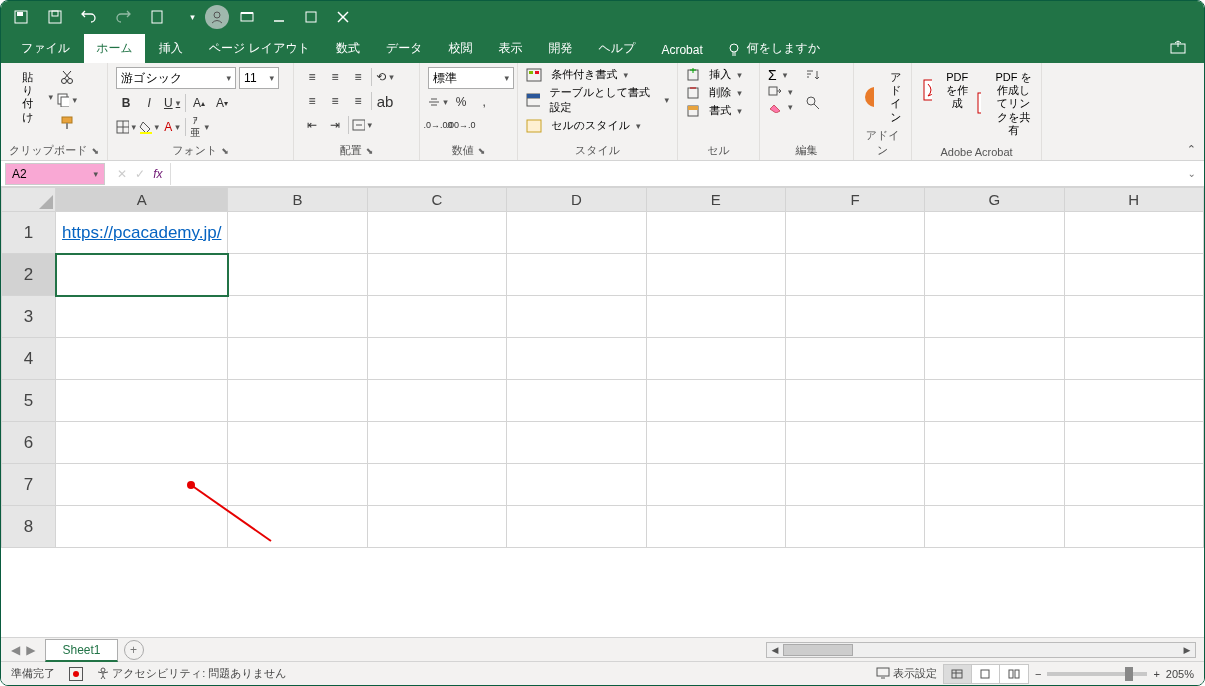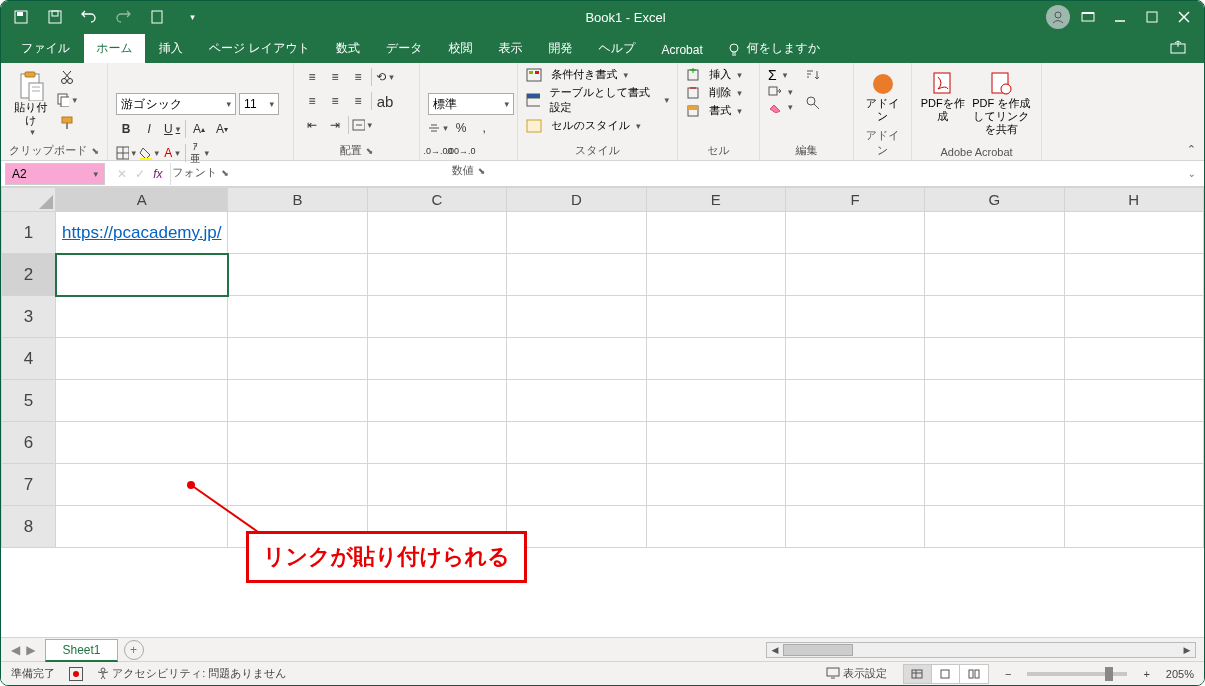--- a/index.html
+++ b/index.html
@@ -104,7 +104,6 @@
         </div>
       <div class="btn dd" style="font-size:9px">▾</div>
     </div>
-    <div class="title-center">Book1  -  Excel</div>
     <div class="winbtns">
       <div class="avatar">
           <svg width="14" height="14">

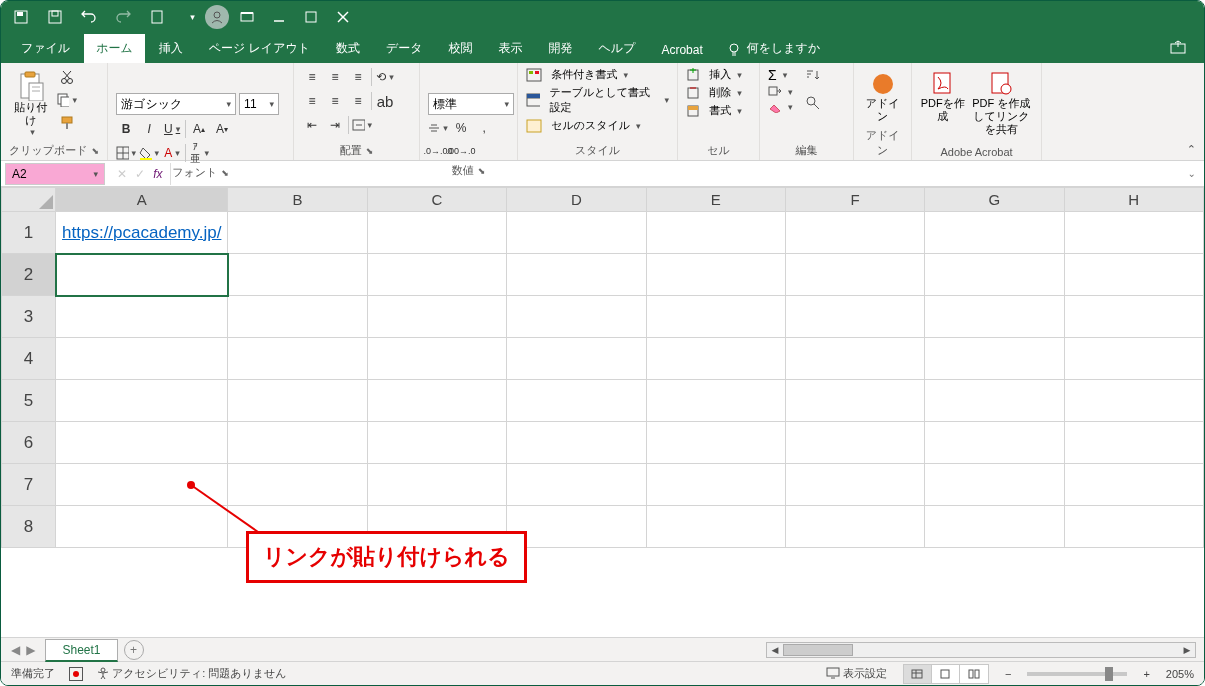--- a/index.html
+++ b/index.html
@@ -21,7 +21,7 @@
 .group-body { display: flex; align-items: flex-start; gap: 4px; flex: 1; }
 .group-label { text-align: center; font-size: 11px; color: #555; padding-top: 2px; display: flex; align-items: center; justify-content: center; gap: 4px; }
 .dlg-launch { font-size: 9px; color: #666; }
-.big-btn { display: flex; flex-direction: column; align-items: center; justify-content: center; width: 44px; padding-top: 4px; font-size: 11px; line-height: 1.2; text-align: center; }
+.big-btn { display: flex; flex-direction: row; align-items: center; justify-content: center; width: 44px; padding-top: 4px; font-size: 11px; line-height: 1.2; text-align: center; gap: 12px; }
 .col { display: flex; flex-direction: column; gap: 3px; }
 .row { display: flex; gap: 3px; align-items: center; }
 .mini { width: 20px; height: 20px; display: flex; align-items: center; justify-content: center; border: 0; background: none; font-size: 12px; color: #333; }

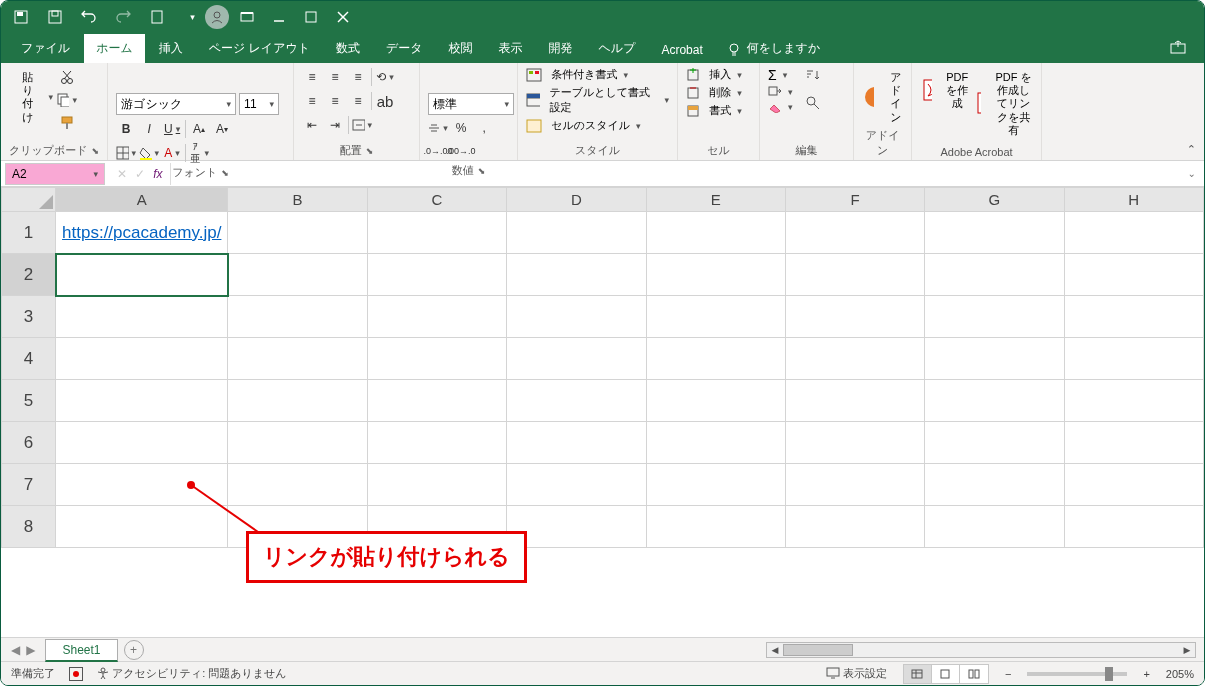--- a/index.html
+++ b/index.html
@@ -25,7 +25,7 @@
 .col { display: flex; flex-direction: column; gap: 3px; }
 .row { display: flex; gap: 3px; align-items: center; }
 .mini { width: 20px; height: 20px; display: flex; align-items: center; justify-content: center; border: 0; background: none; font-size: 12px; color: #333; }
-.sel { height: 22px; border: 1px solid #ababab; background: #fff; font-size: 12px; padding: 0 4px; display: flex; align-items: center; justify-content: space-between; margin-top: 26px; }
+.sel { height: 22px; border: 1px solid #ababab; background: #fff; font-size: 12px; padding: 0 4px; display: flex; align-items: center; justify-content: space-between; }
 .dd { font-size: 9px; color: #555; padding-left: 3px; }
 .collapse-rib { position: absolute; right: 8px; bottom: 4px; font-size: 11px; color: #555; }
 .formula-bar { height: 26px; border-bottom: 1px solid #d4d4d4; display: flex; align-items: center; background: #fff; }

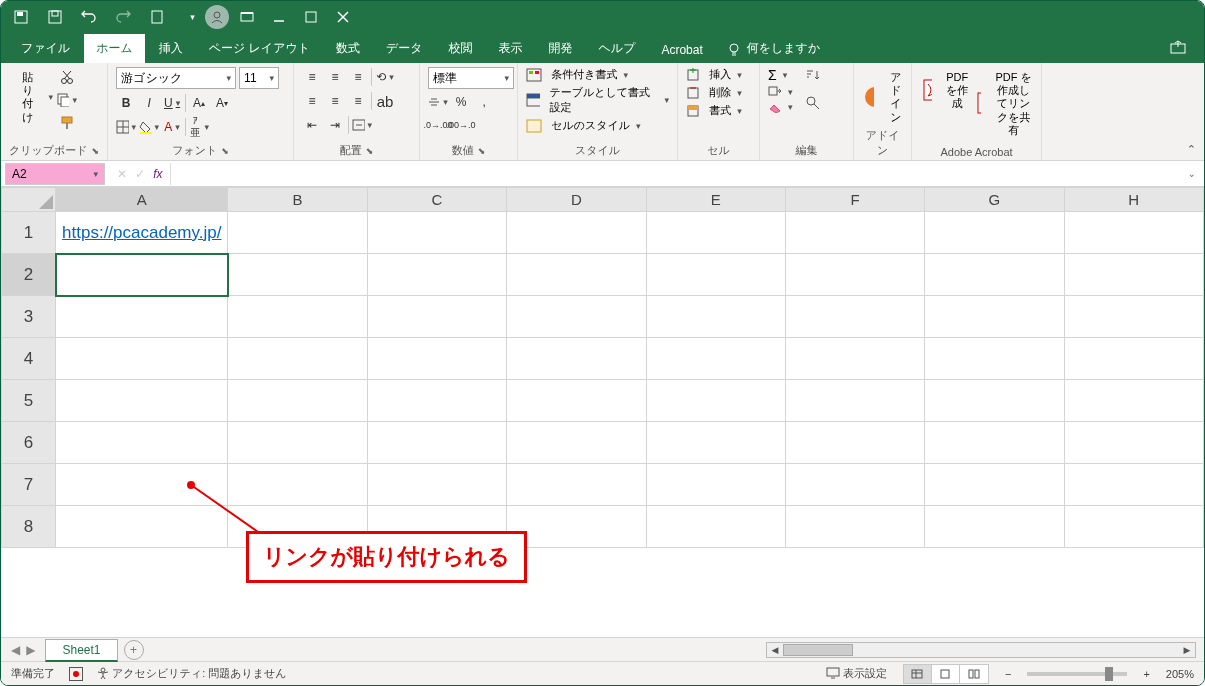--- a/index.html
+++ b/index.html
@@ -575,7 +575,6 @@
       <line x1="10" y1="8" x2="90" y2="64" stroke="#e60000" stroke-width="2"></line>
       <circle cx="10" cy="8" r="4" fill="#e60000"></circle>
     </svg>
-    <div class="callout-box" style="left:245px;top:344px">リンクが貼り付けられる</div>
   </div>
 
   <div class="sheet-tabs">

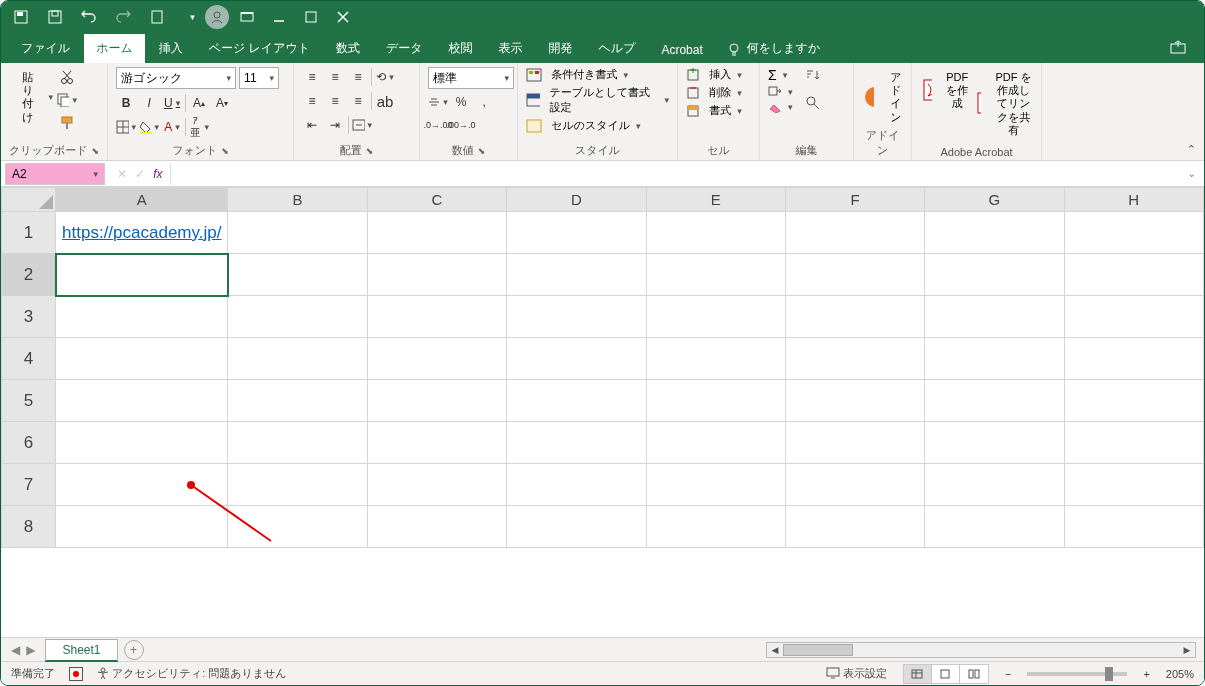--- a/index.html
+++ b/index.html
@@ -57,7 +57,7 @@
 .hscroll-btn { width: 16px; height: 14px; display: flex; align-items: center; justify-content: center; font-size: 9px; color: #555; }
 .hscroll-thumb { width: 70px; height: 12px; background: #cdcdcd; border: 1px solid #aaa; }
 .statusbar { height: 24px; background: #f3f2f1; border-top: 1px solid #d4d4d4; display: flex; align-items: center; font-size: 11px; color: #444; padding: 0 10px; gap: 14px; }
-.sb-right { margin-left: auto; display: flex; align-items: center; gap: 16px; }
+.sb-right { margin-left: auto; display: flex; align-items: center; gap: 6px; }
 .view-btns { display: flex; border: 1px solid #c8c8c8; }
 .view-btn { width: 28px; height: 18px; display: flex; align-items: center; justify-content: center; border-right: 1px solid #c8c8c8; background: #fff; }
 .view-btn:last-child { border-right: none; }

